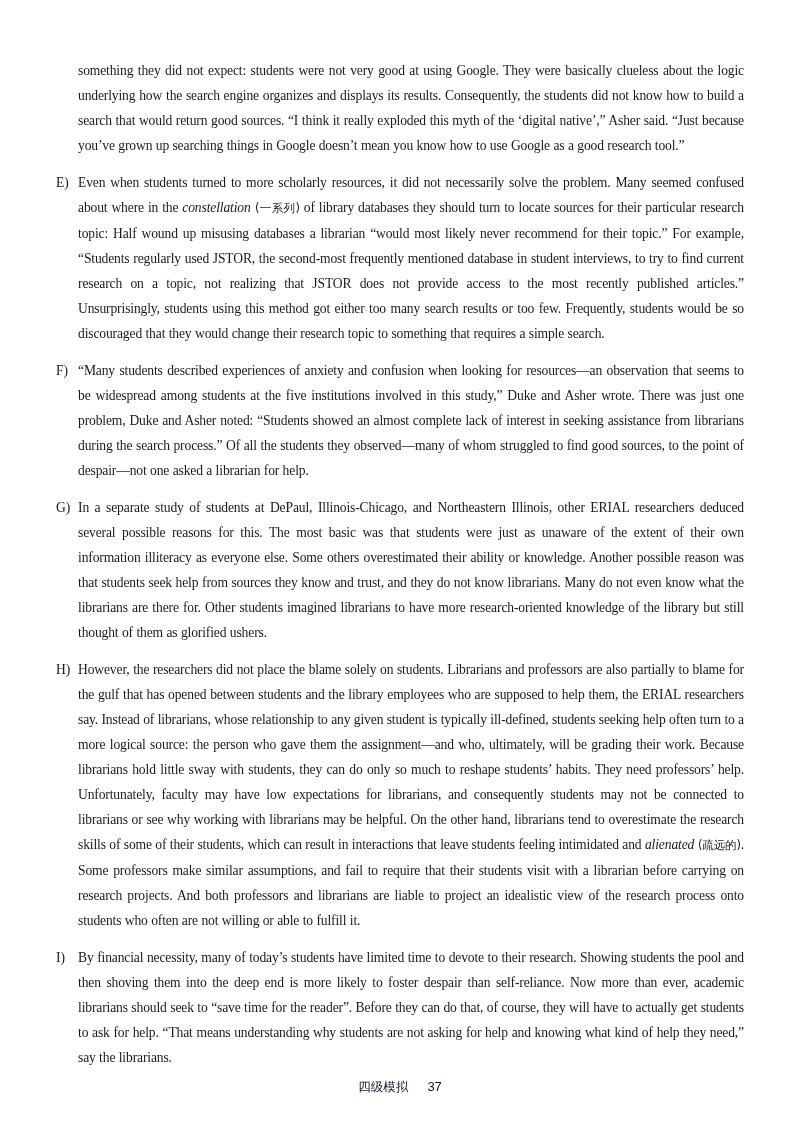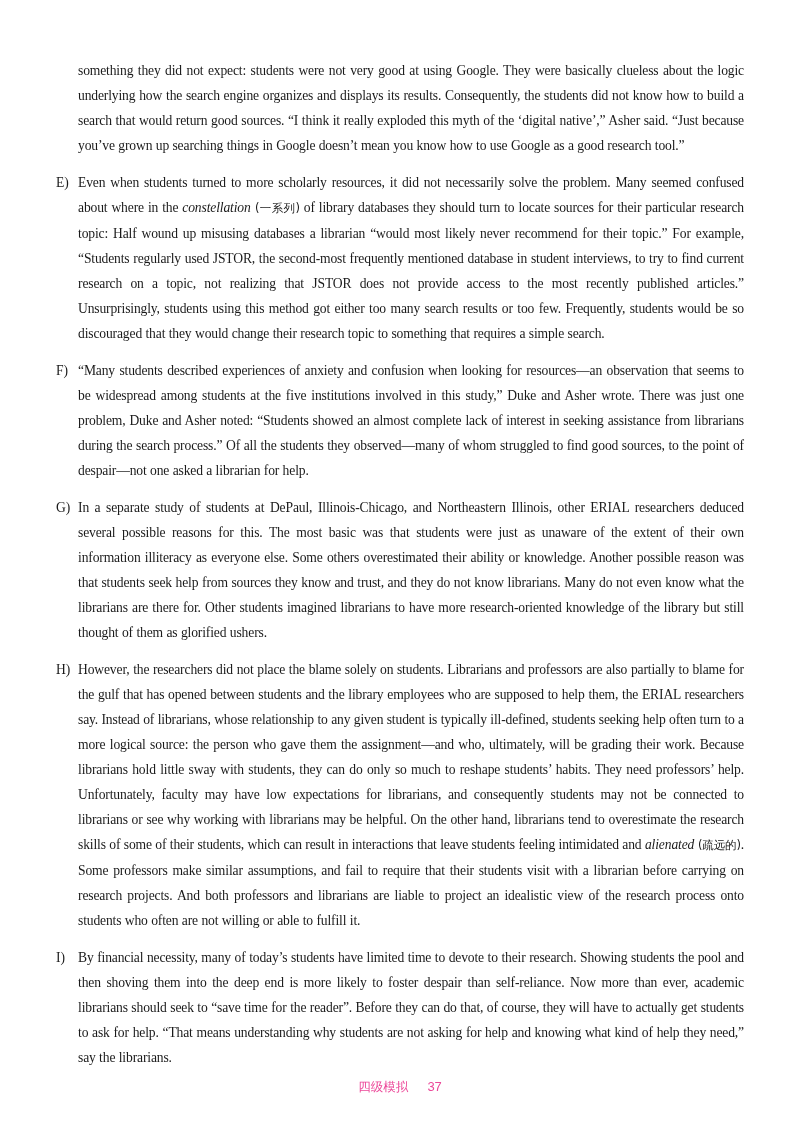--- a/index.html
+++ b/index.html
@@ -57,7 +57,7 @@
     text-align: center;
     font-size: 13px;
     line-height: 20px;
-    color: #ec4899;
+    color: #0f172a;
   }
   .footer .footer-label {
     font-family: "DejaVu Sans", sans-serif;

